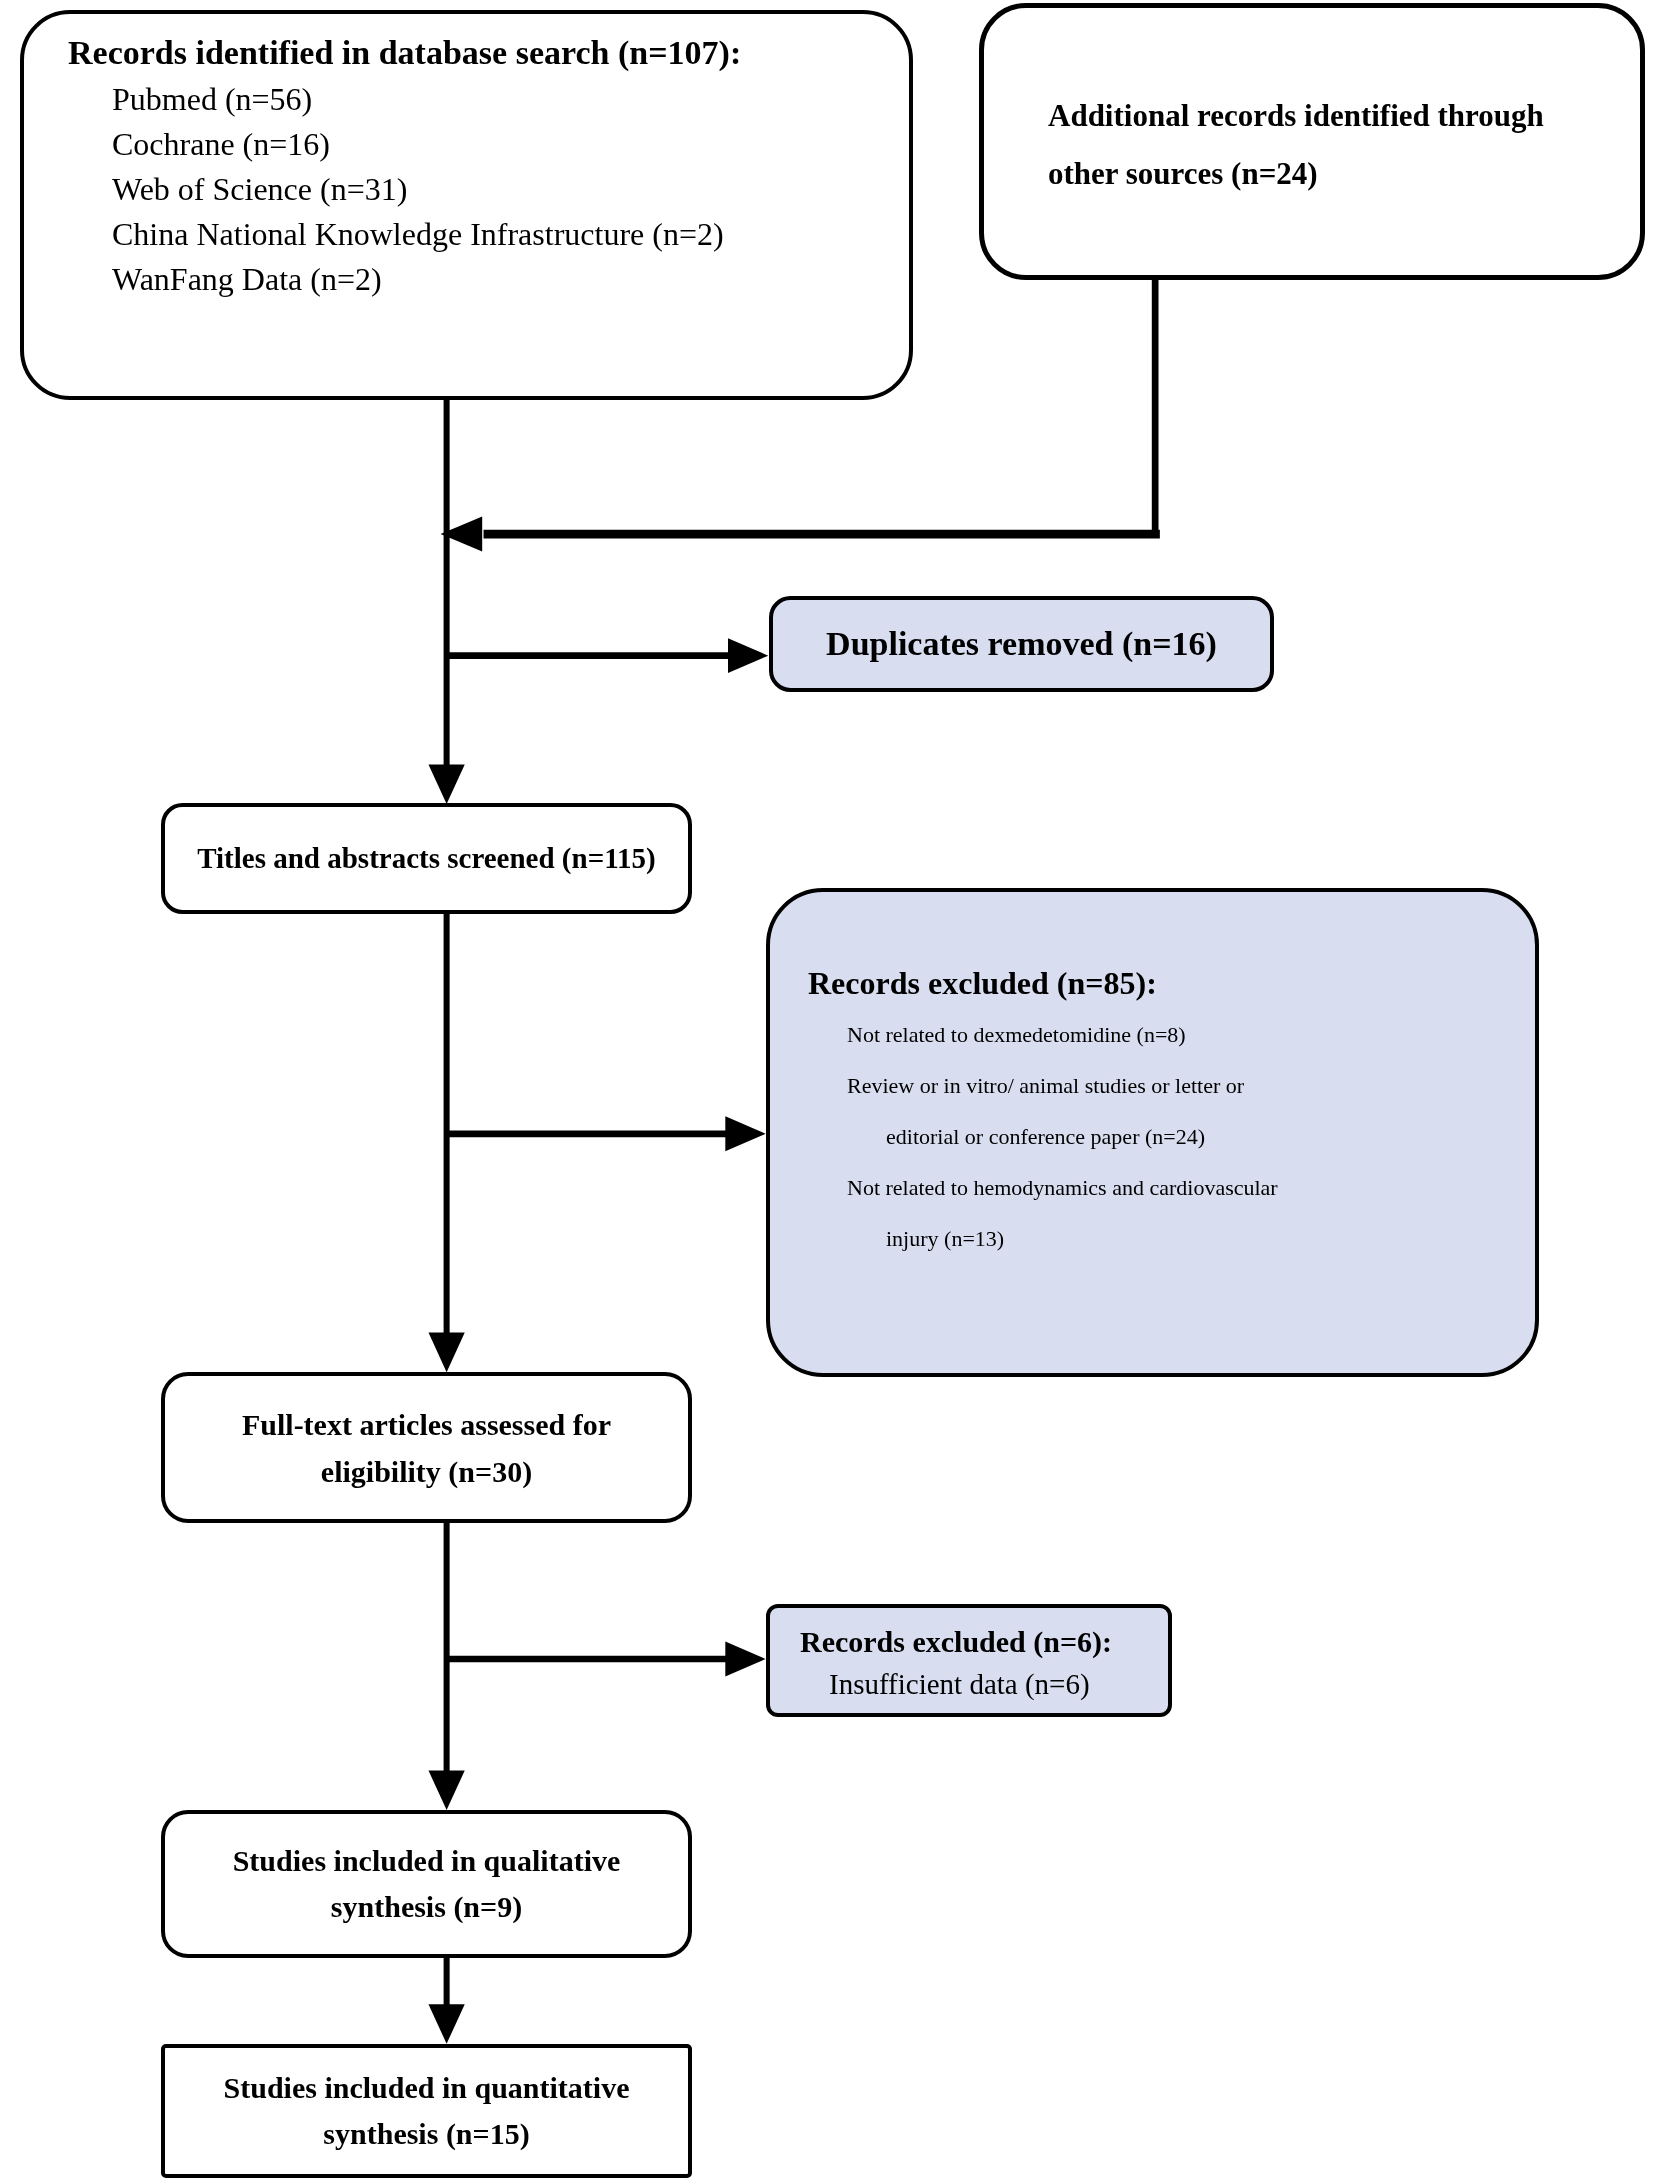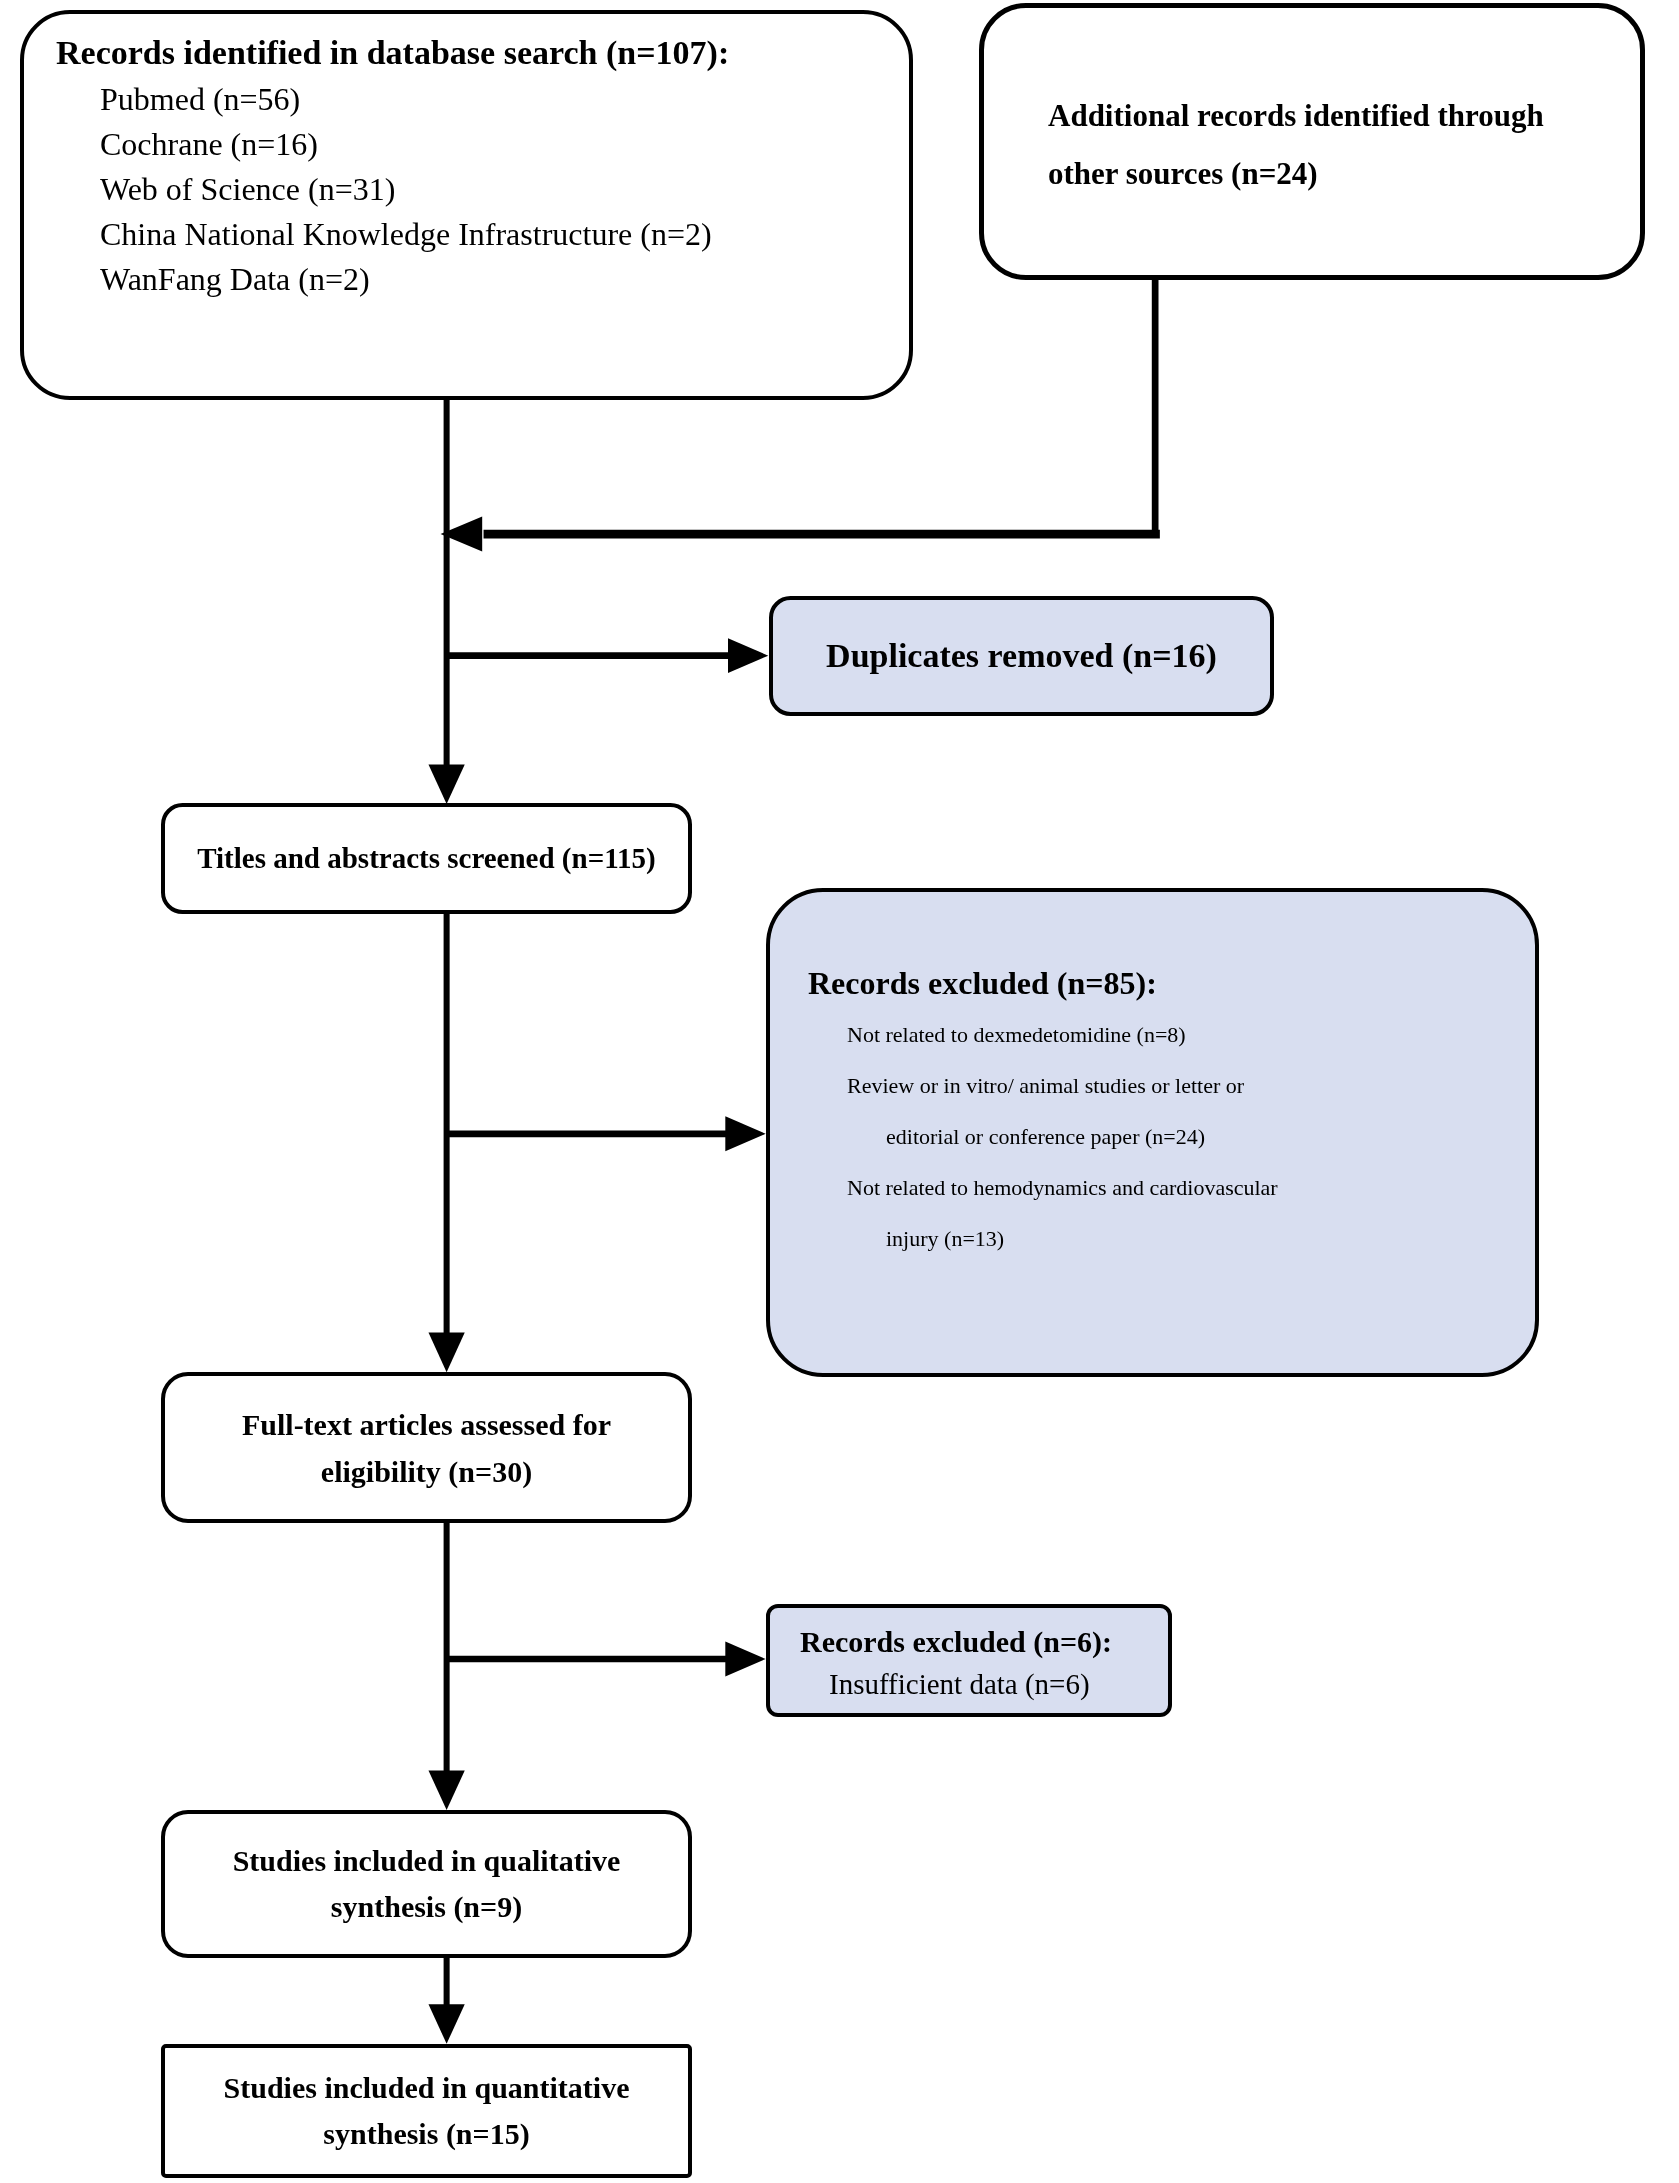--- a/index.html
+++ b/index.html
@@ -34,7 +34,7 @@
   
   #box-identified {
     left: 20px; top: 10px; width: 893px; height: 390px;
-    border-radius: 50px; padding: 15px 20px 0 32px;
+    border-radius: 50px; padding: 15px 20px 0 44px;
   }
   #box-identified .title { font-size: 34px; font-weight: bold; line-height: 48px; }
   #box-identified .item { font-size: 32px; line-height: 45px; padding-left: 44px; }

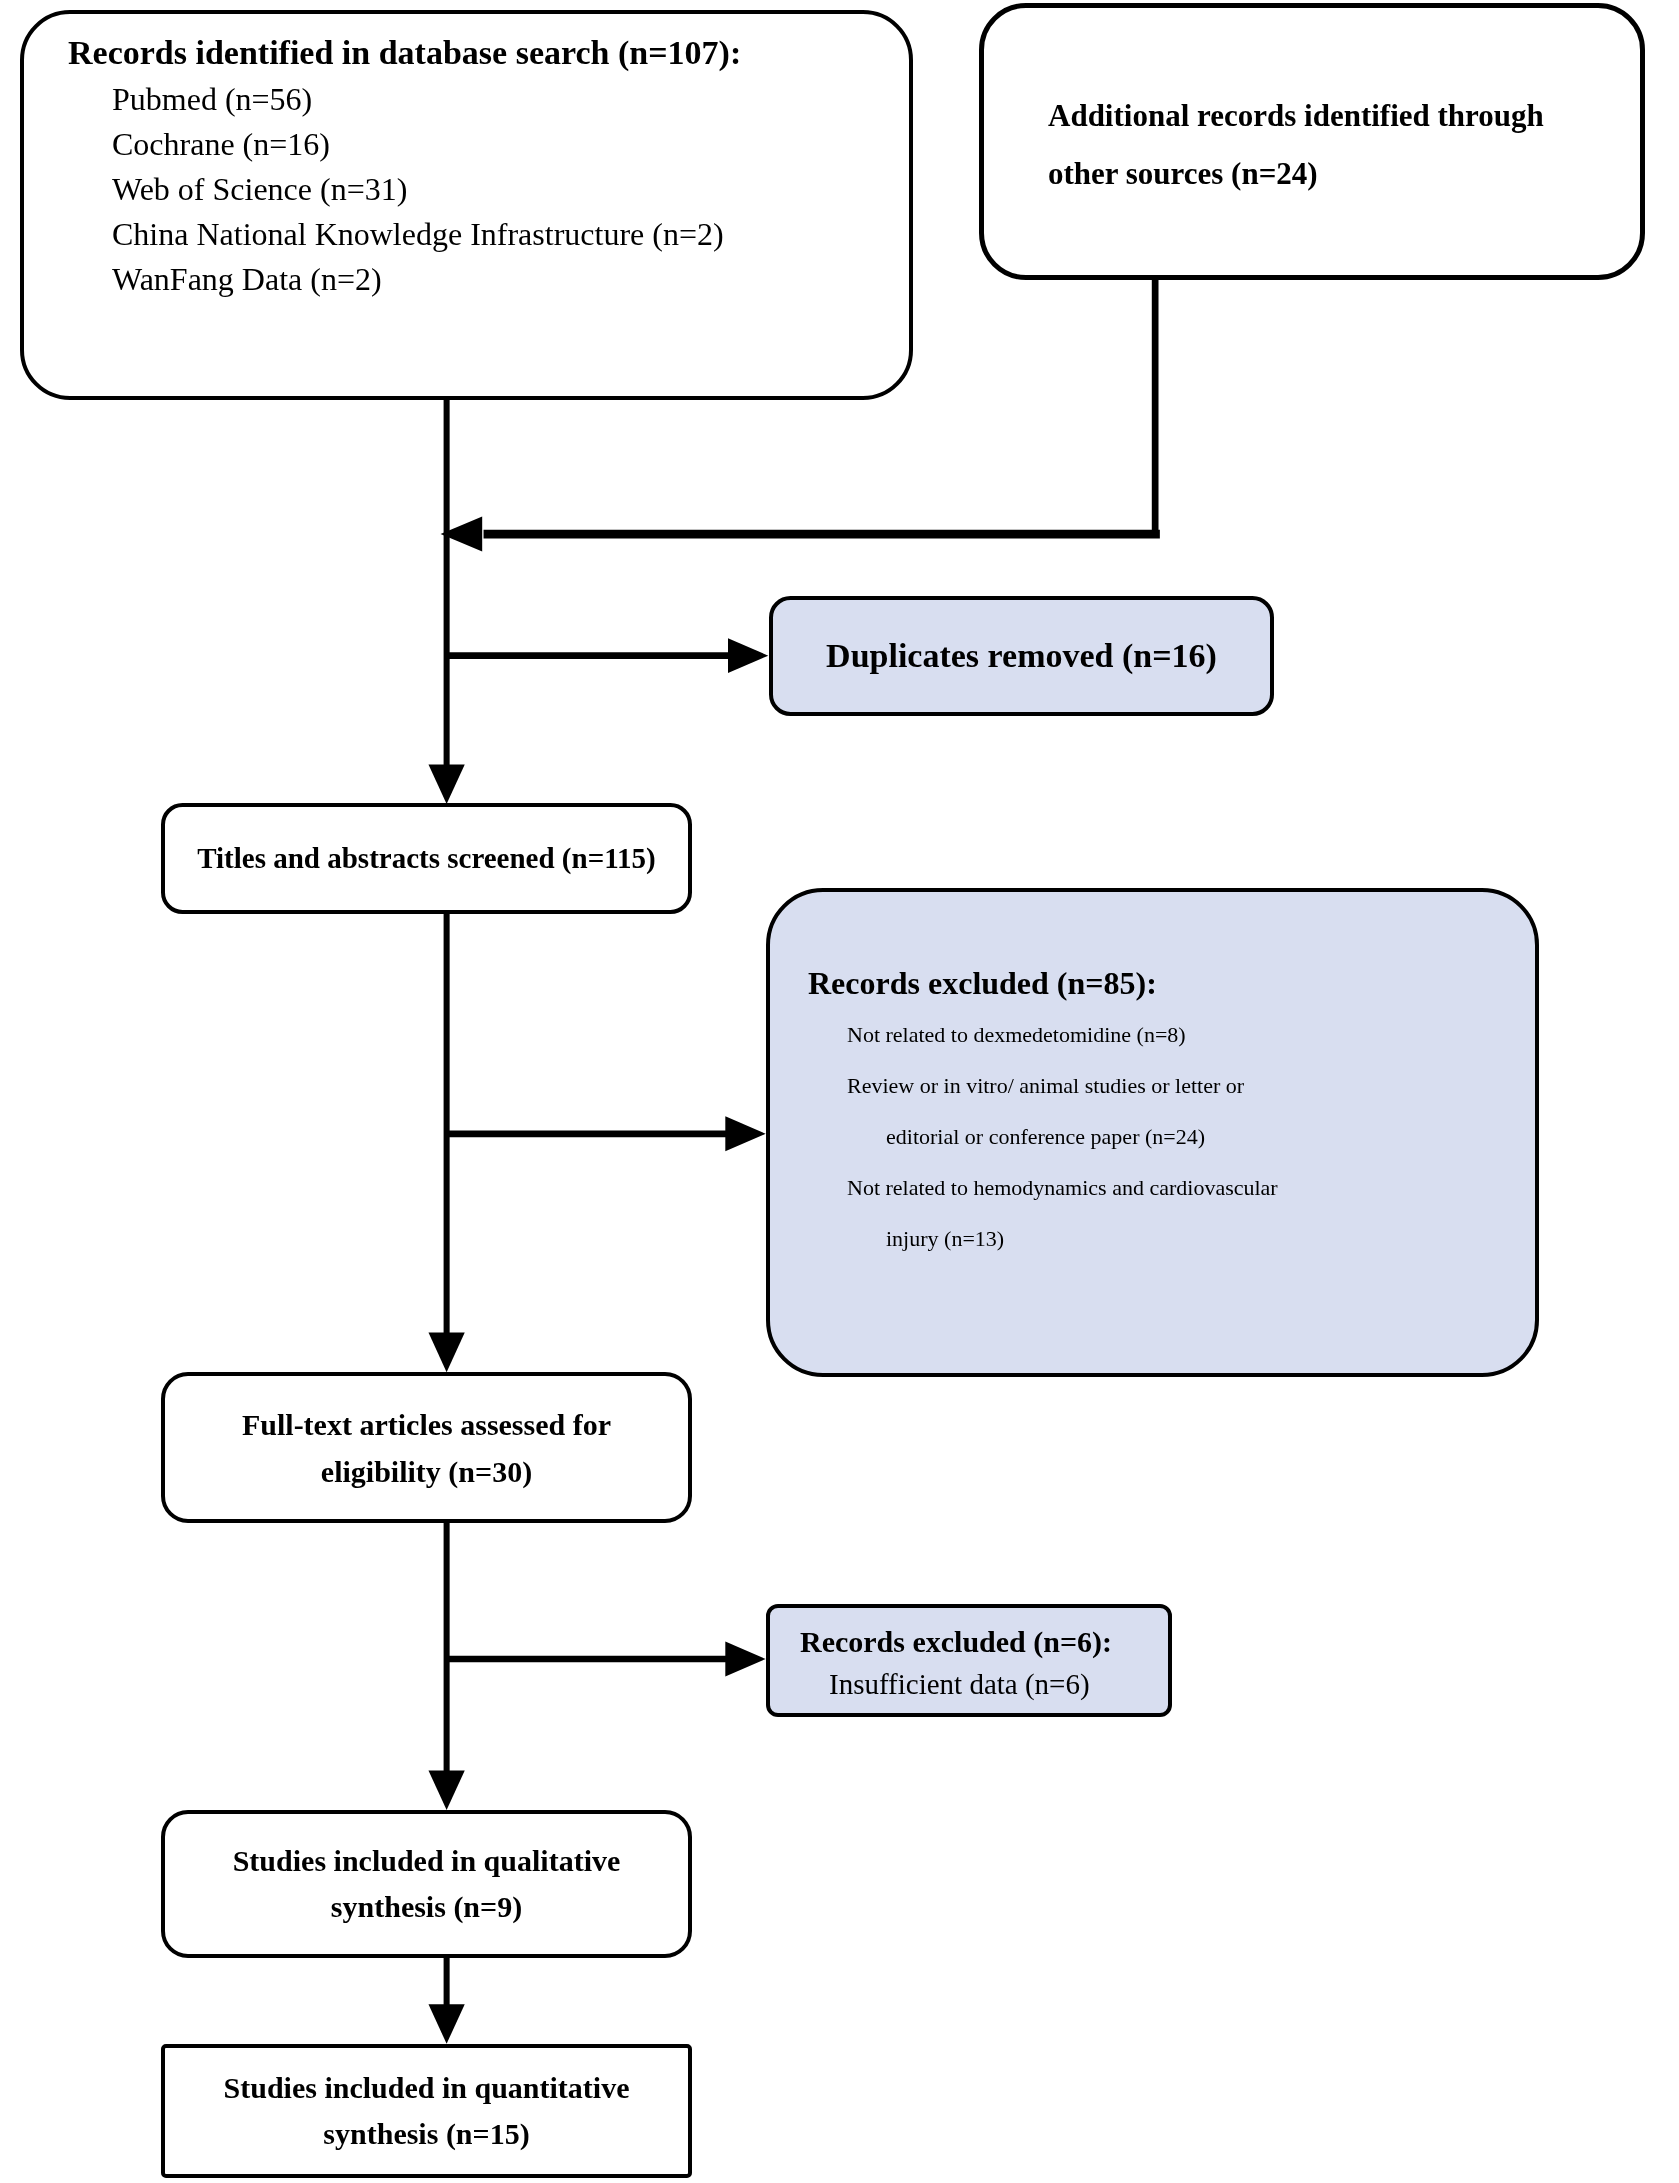--- a/index.html
+++ b/index.html
@@ -48,7 +48,7 @@
 
   
   #box-duplicates {
-    left: 769px; top: 596px; width: 505px; height: 120px;
+    left: 769px; top: 596px; width: 505px; height: 96px;
     border-radius: 21.5px; border-width: 4px;
     font-size: 34px; font-weight: bold;
   }

